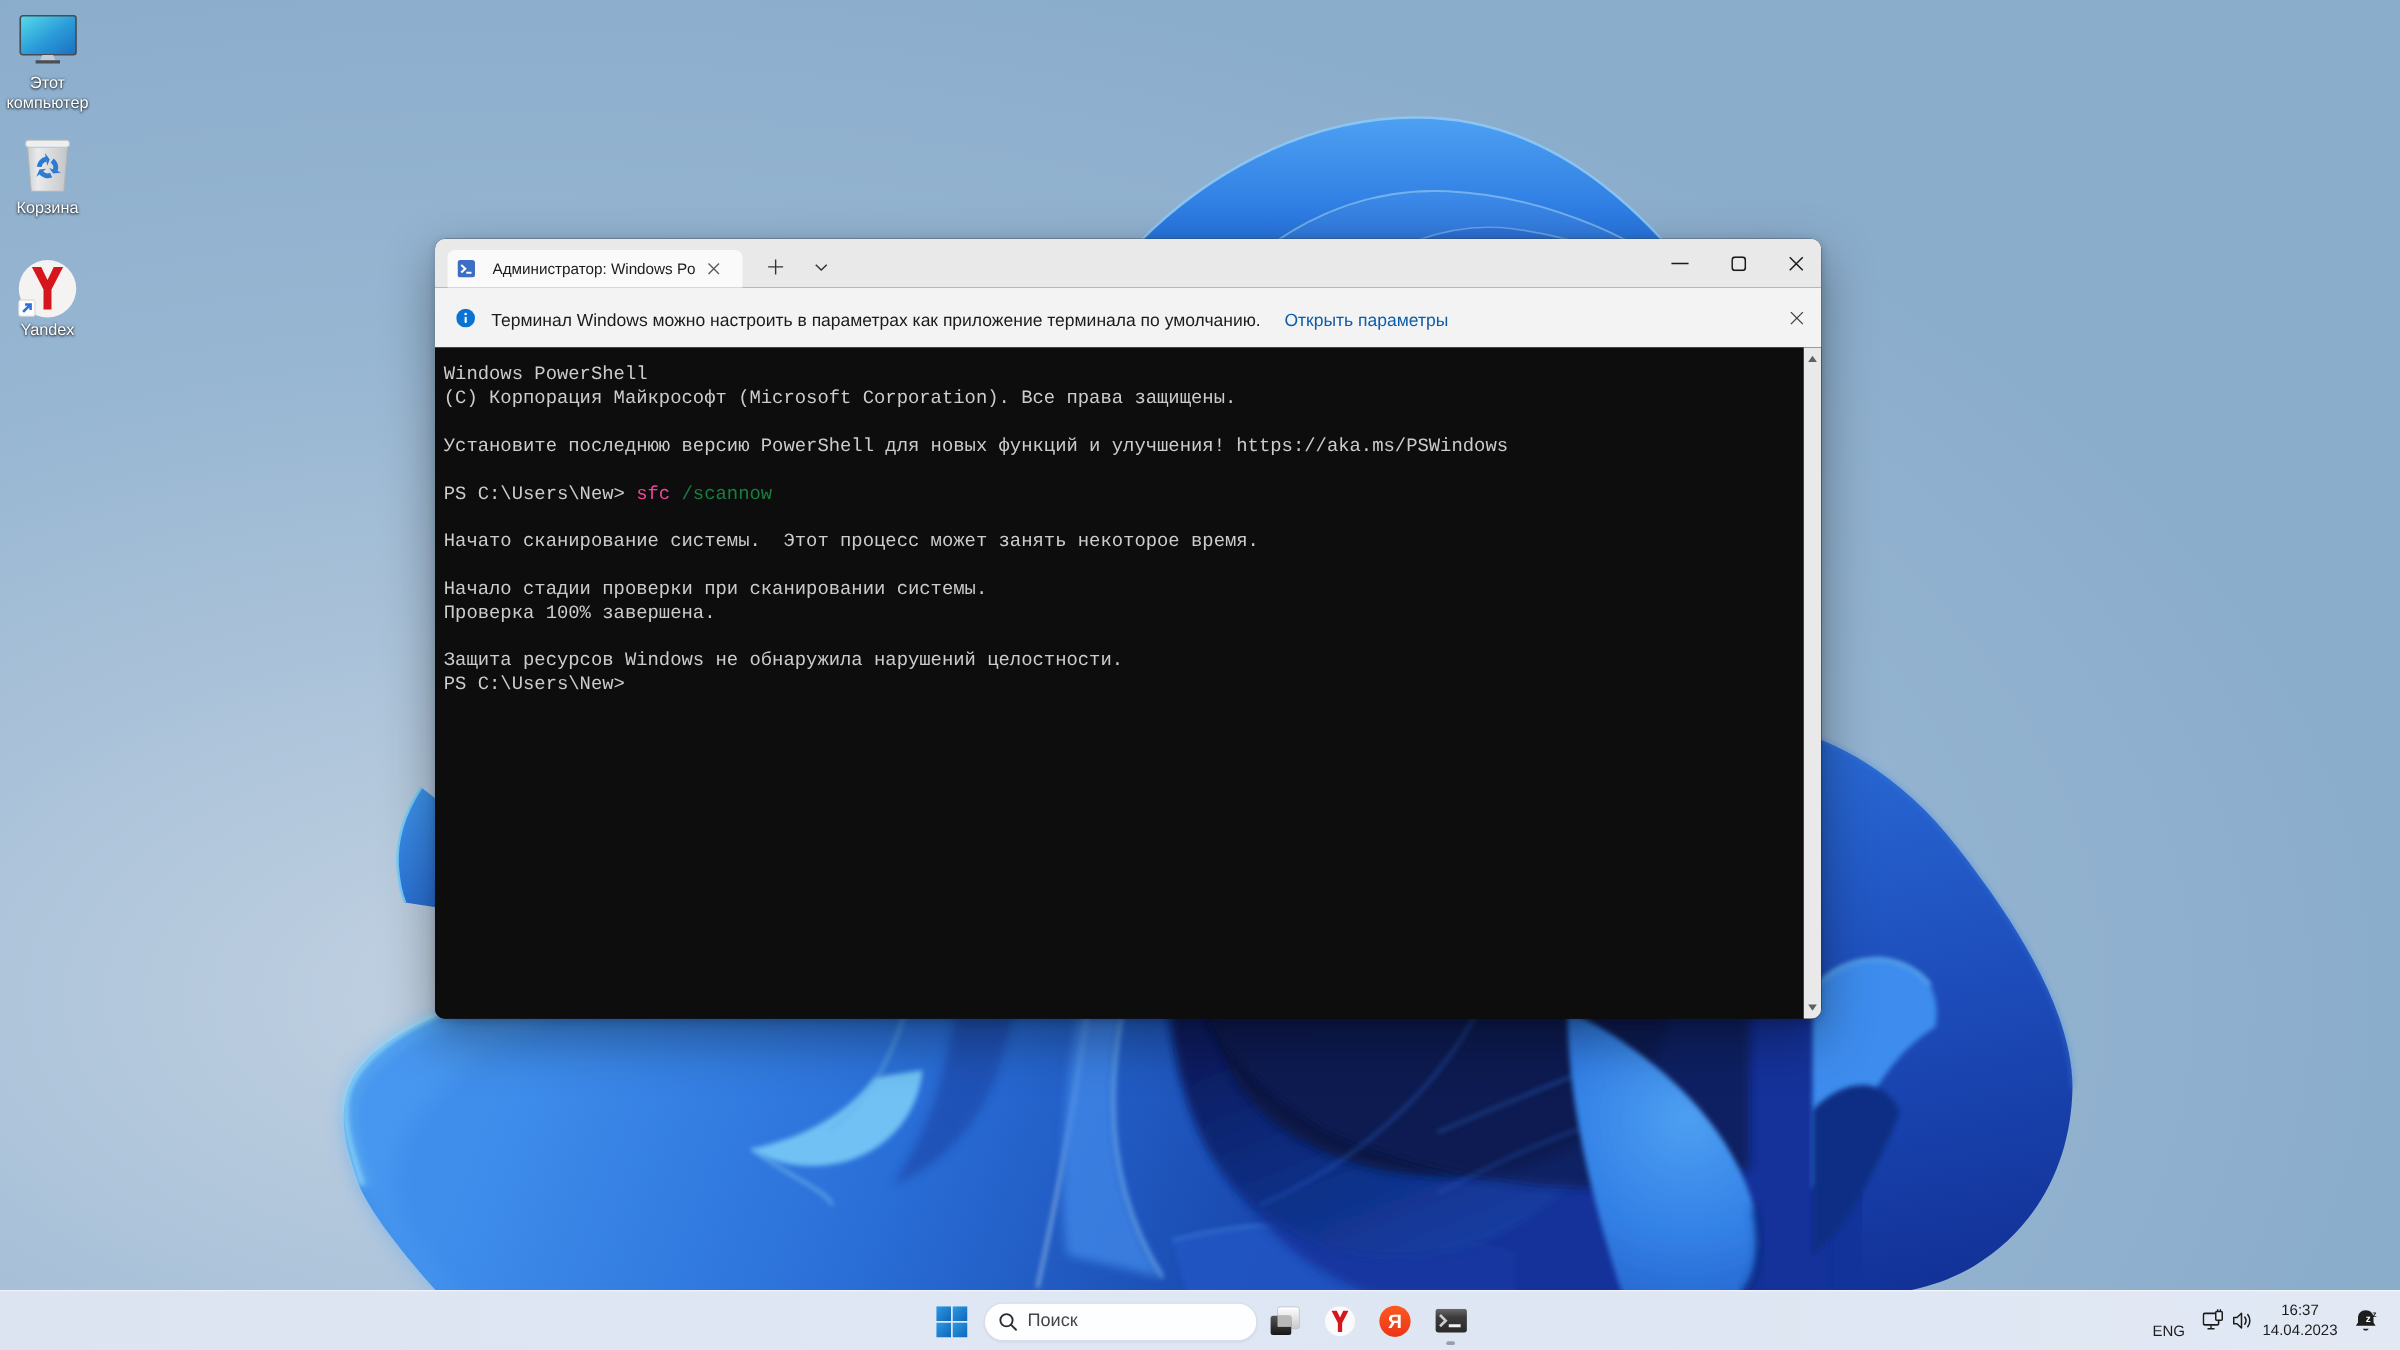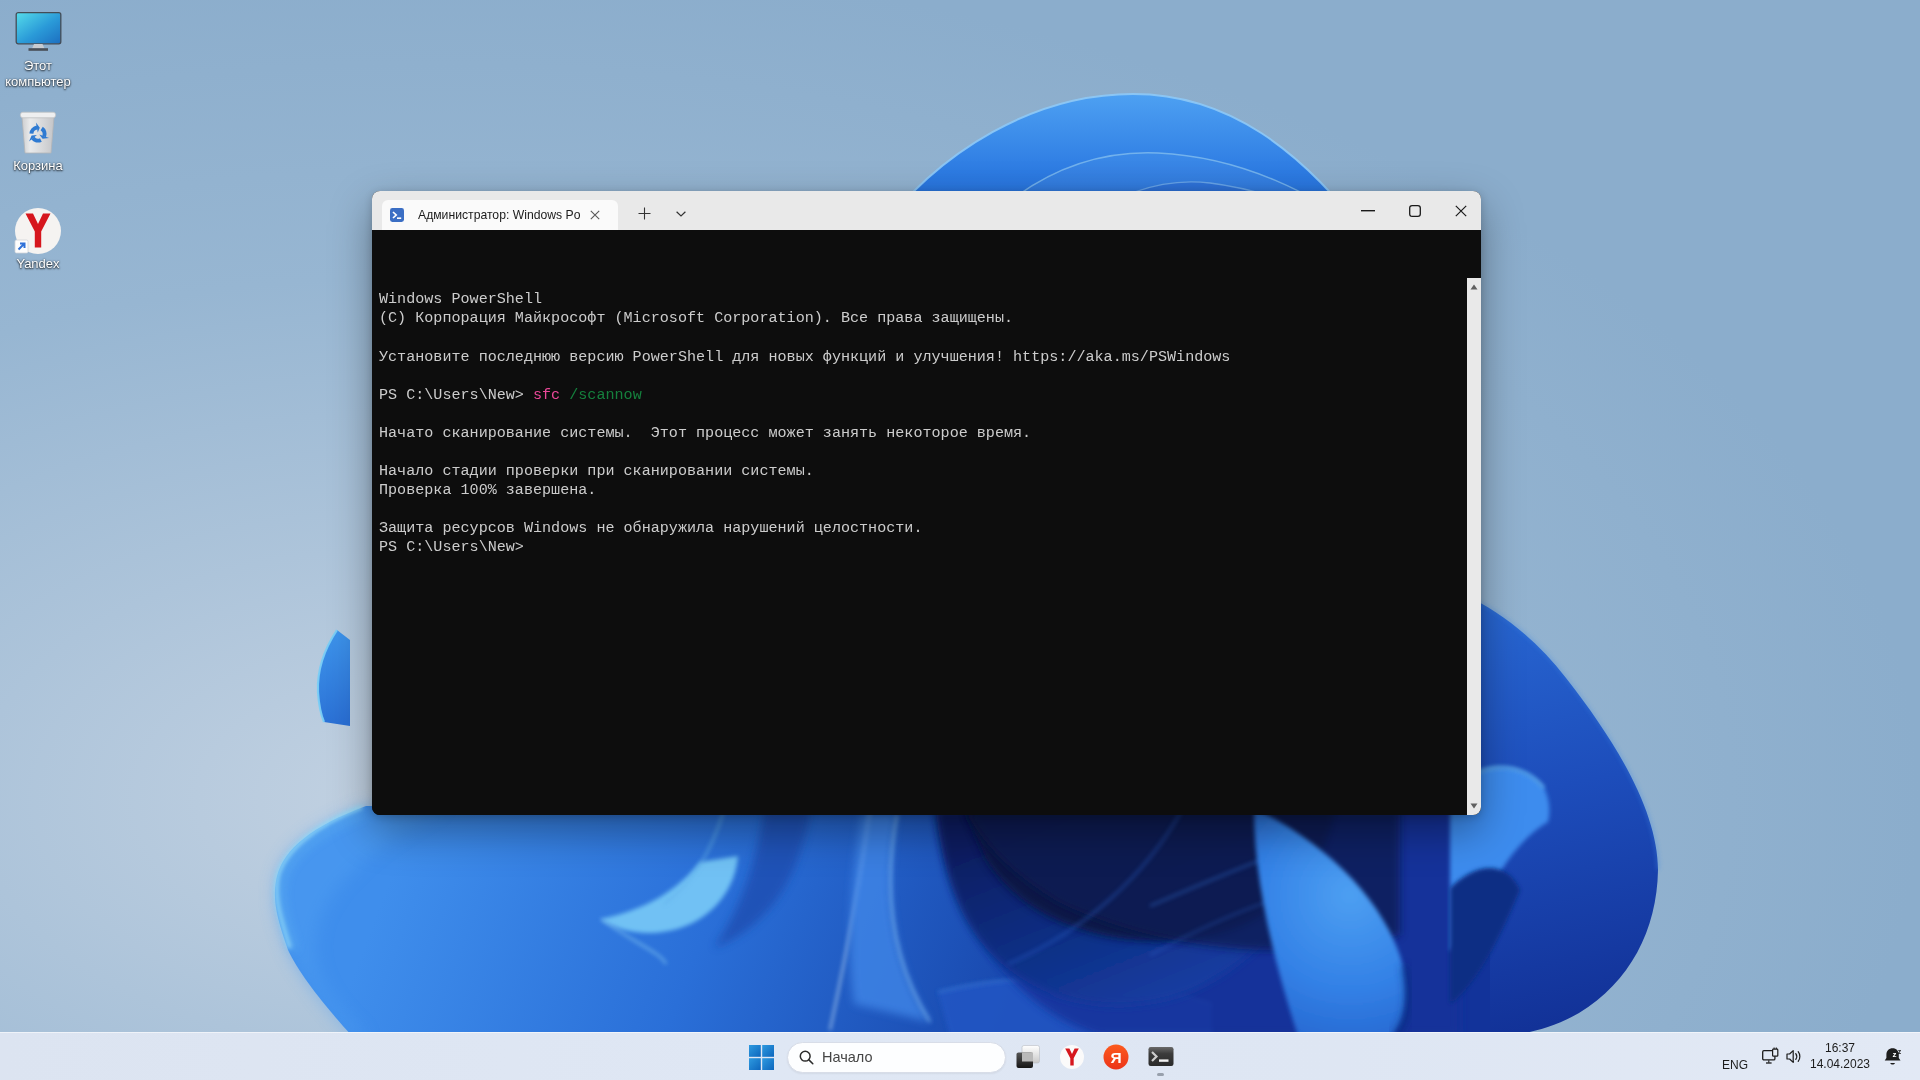--- a/index.html
+++ b/index.html
@@ -11,7 +11,7 @@
   
   #win{position:absolute;left:348px;top:191px;width:1109px;height:624px;
     border-radius:8px;box-shadow:0 16px 42px rgba(0,0,0,.36),0 2px 8px rgba(0,0,0,.18);
-    overflow:hidden;background:#0d0d0d;margin-left:24px;}
+    overflow:hidden;background:#0d0d0d;}
   #titlebar{position:absolute;left:0;top:0;width:100%;height:39px;background:#e9e9e9;}
   #tab{position:absolute;left:10px;top:9px;width:236px;height:30px;background:#fafafa;
     border-radius:6px 6px 0 0;}

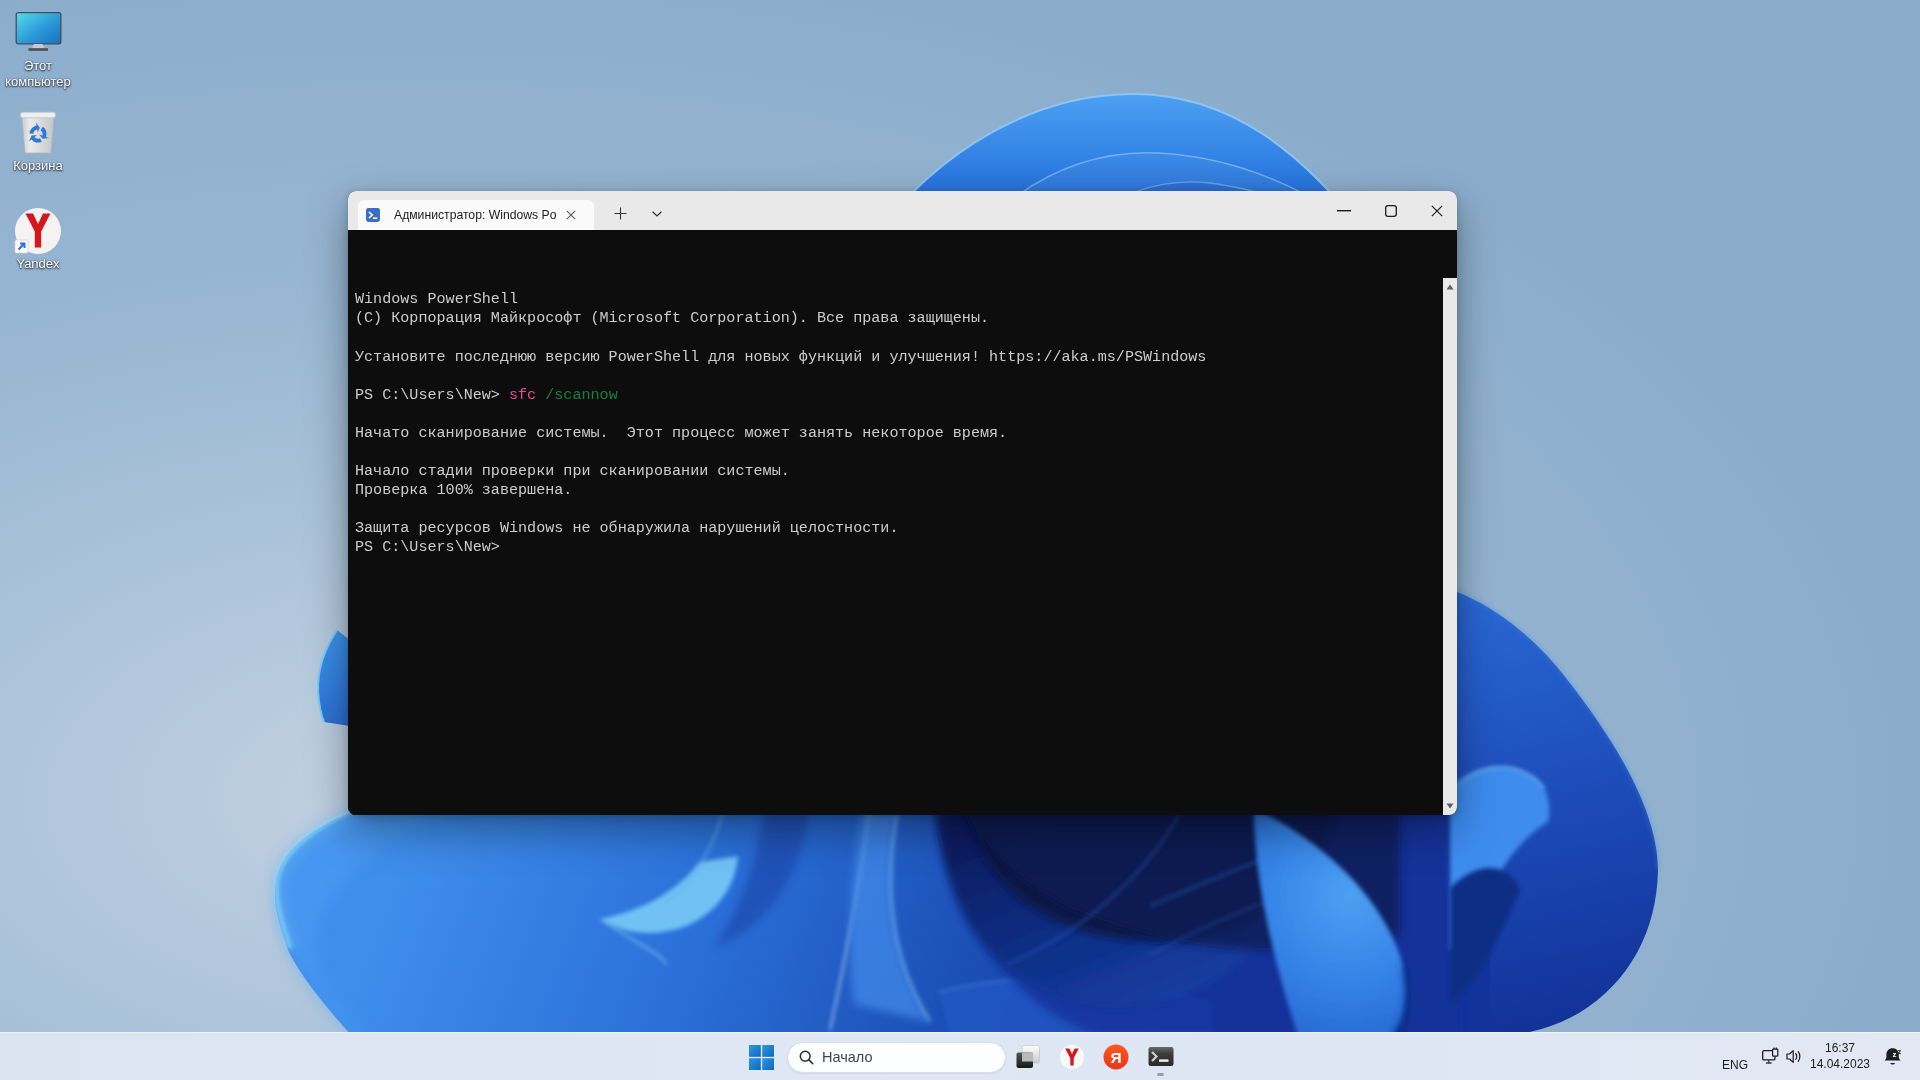--- a/index.html
+++ b/index.html
@@ -223,6 +223,17 @@
       <path d="M0.8,0.8 L11.2,11.2 M11.2,0.8 L0.8,11.2" stroke="#1a1a1a" stroke-width="1.2"></path>
     </svg>
   </div>
+  <div id="banner">
+    <svg style="position:absolute;left:16.5px;top:17px" width="15" height="15" viewBox="0 0 15 15">
+      <circle cx="7.5" cy="7.5" r="7.5" fill="#0873d2"></circle>
+      <rect x="6.7" y="6.3" width="1.7" height="5" rx="0.8" fill="#fff"></rect>
+      <circle cx="7.5" cy="4.2" r="1.05" fill="#fff"></circle>
+    </svg>
+    <div id="bannertext">Терминал Windows можно настроить в параметрах как приложение терминала по умолчанию.<span style="color:#0b5cad;margin-left:19px">Открыть параметры</span></div>
+    <svg style="position:absolute;left:1084px;top:19px" width="11" height="11" viewBox="0 0 11 11">
+      <path d="M0.7,0.7 L10.3,10.3 M10.3,0.7 L0.7,10.3" stroke="#444" stroke-width="1.1"></path>
+    </svg>
+  </div>
   <div id="term">
 <pre id="termtext">Windows PowerShell
 (C) Корпорация Майкрософт (Microsoft Corporation). Все права защищены.

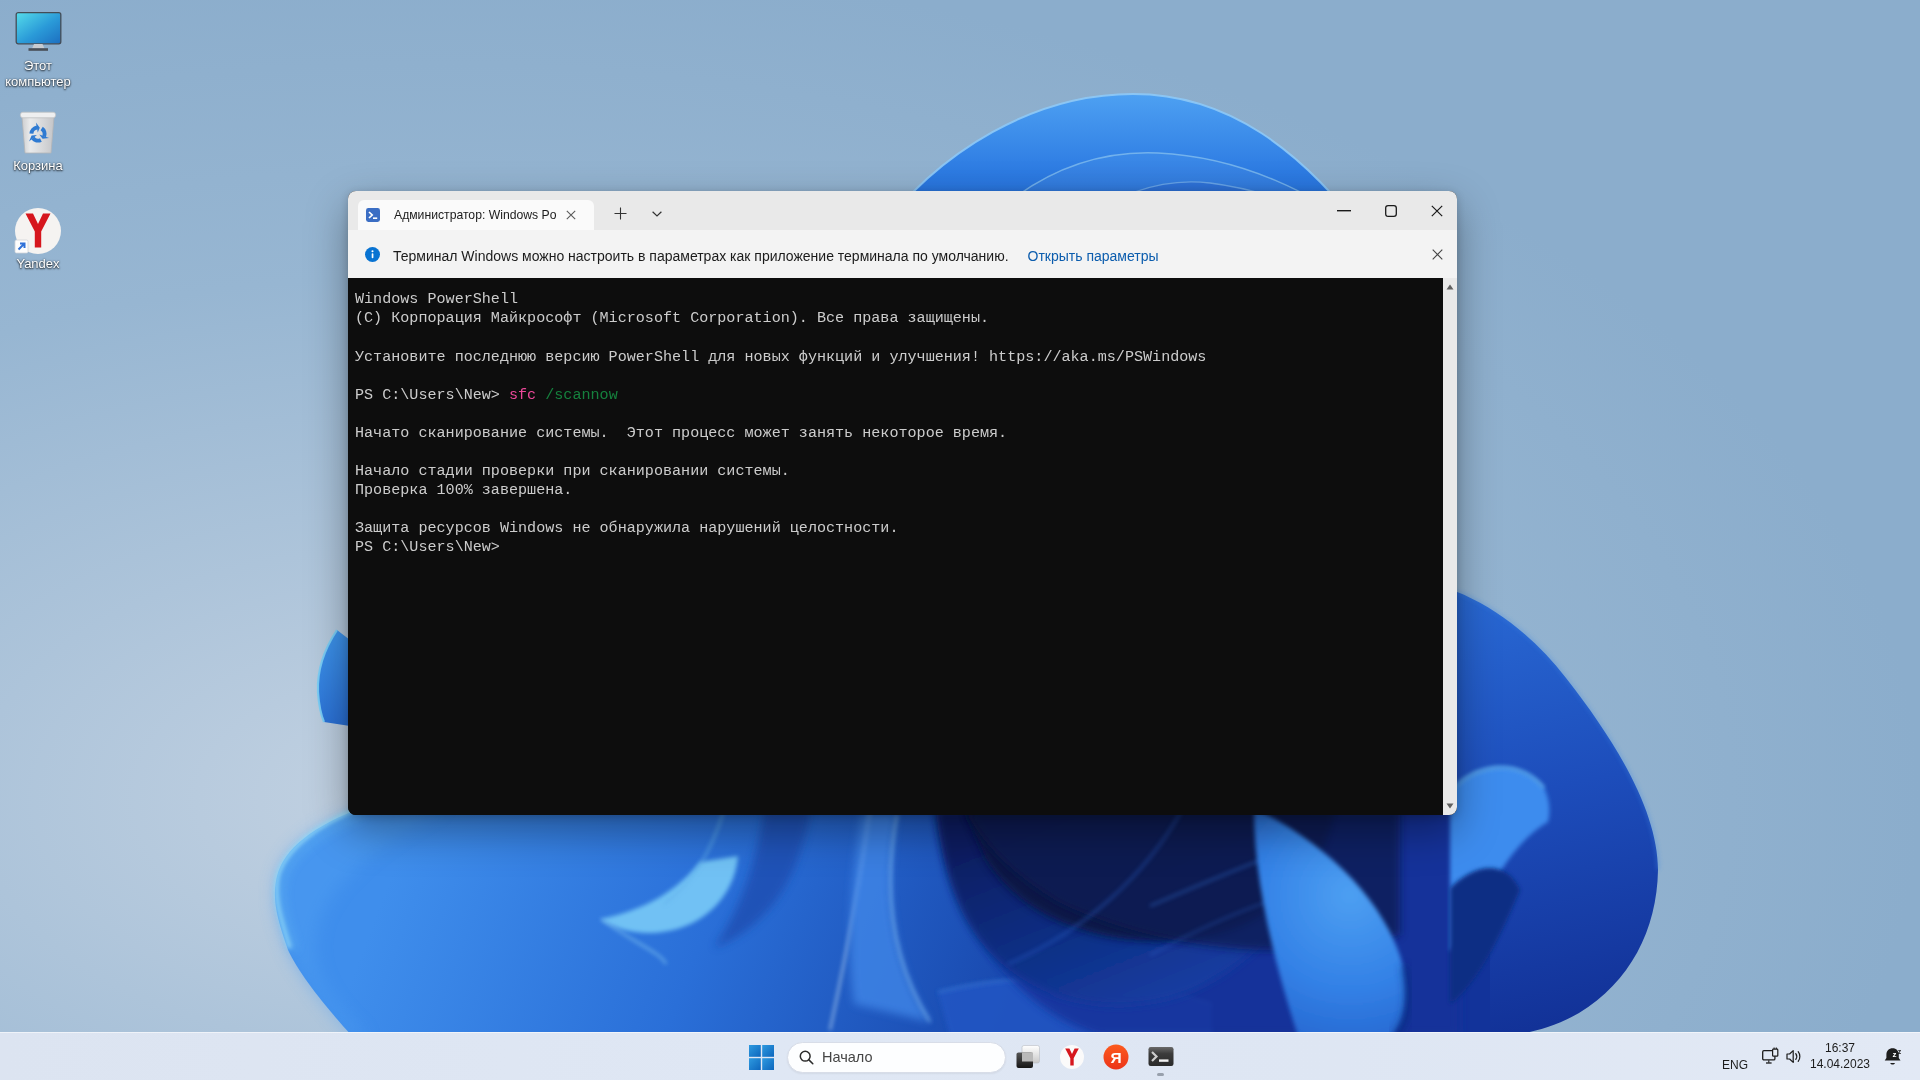--- a/index.html
+++ b/index.html
@@ -279,7 +279,7 @@
       <circle cx="6.2" cy="6.2" r="4.9" fill="none" stroke="#2b2b2b" stroke-width="1.5"></circle>
       <path d="M9.9,9.9 L13.8,13.8" stroke="#2b2b2b" stroke-width="1.5" stroke-linecap="round"></path>
     </svg>
-    <div style="position:absolute;left:34px;top:6px;font-size:14.5px;color:#454545">Начало</div>
+    <div style="position:absolute;left:34px;top:6px;font-size:14.5px;color:#454545">Поиск</div>
   </div>
 
   <svg style="position:absolute;left:1015px;top:11px" width="26" height="26" viewBox="0 0 26 26">

